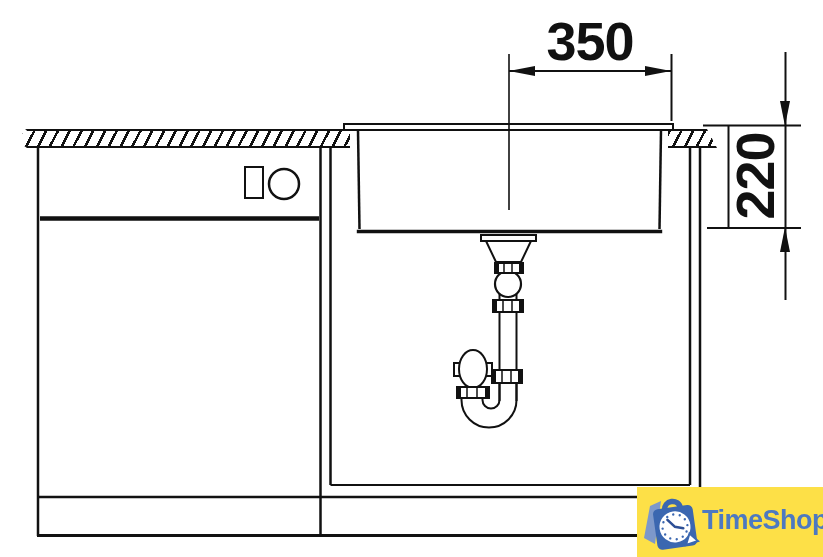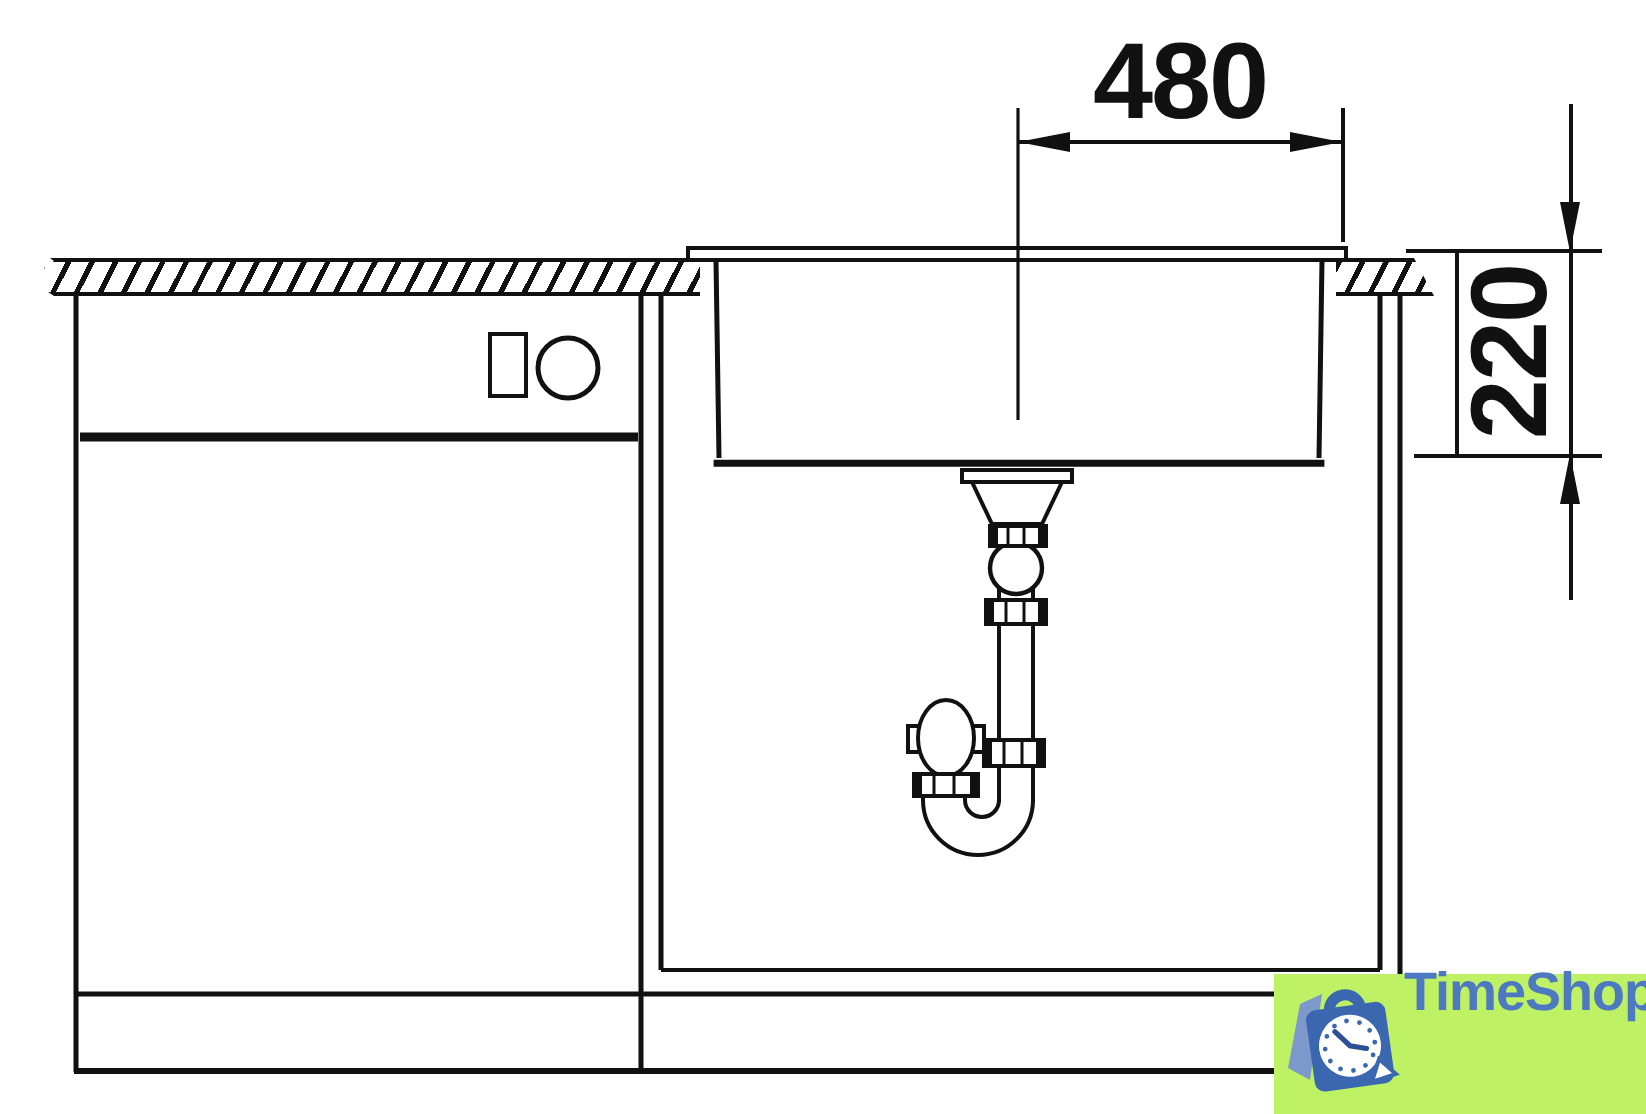--- a/index.html
+++ b/index.html
@@ -137,7 +137,7 @@
   <div class="hatch hatch-left"></div>
   <div class="hatch hatch-right"></div>
 
-  <div class="dim-label dim-width">480</div>
+  <div class="dim-label dim-width">350</div>
   <div class="dim-label dim-depth">220</div>
 
   <div class="logo">

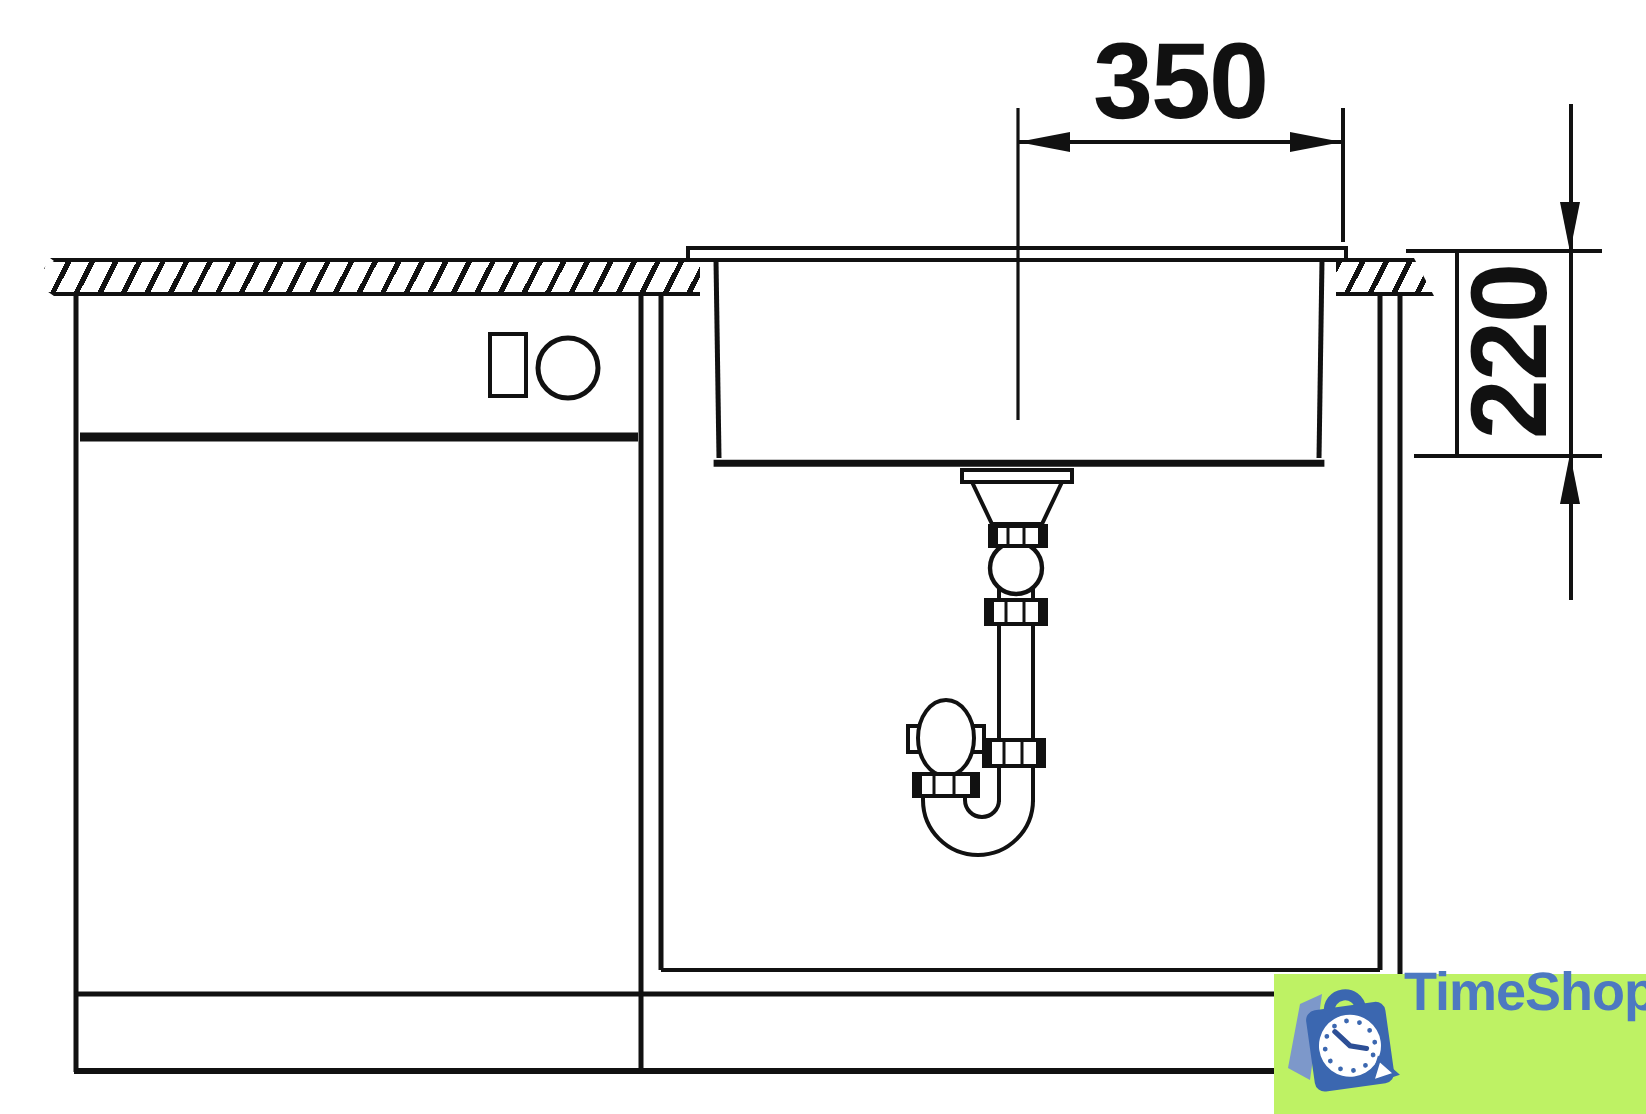--- a/index.html
+++ b/index.html
@@ -28,8 +28,8 @@
     transform:rotate(-90deg);transform-origin:50% 50%;}
   
   .logo{
-    position:absolute;left:637px;top:487px;width:186px;height:70px;background:#bef264;
-    display:flex;align-items:flex-start;z-index:5;
+    position:absolute;left:637px;top:487px;width:186px;height:70px;background:#fde047;
+    display:flex;align-items:center;z-index:5;
   }
   .logo-icon{flex:0 0 auto;margin-left:5px;}
   .logo-text{font-weight:bold;font-size:27px;letter-spacing:-0.5px;line-height:1;margin-left:2px;margin-top:-4px;}

